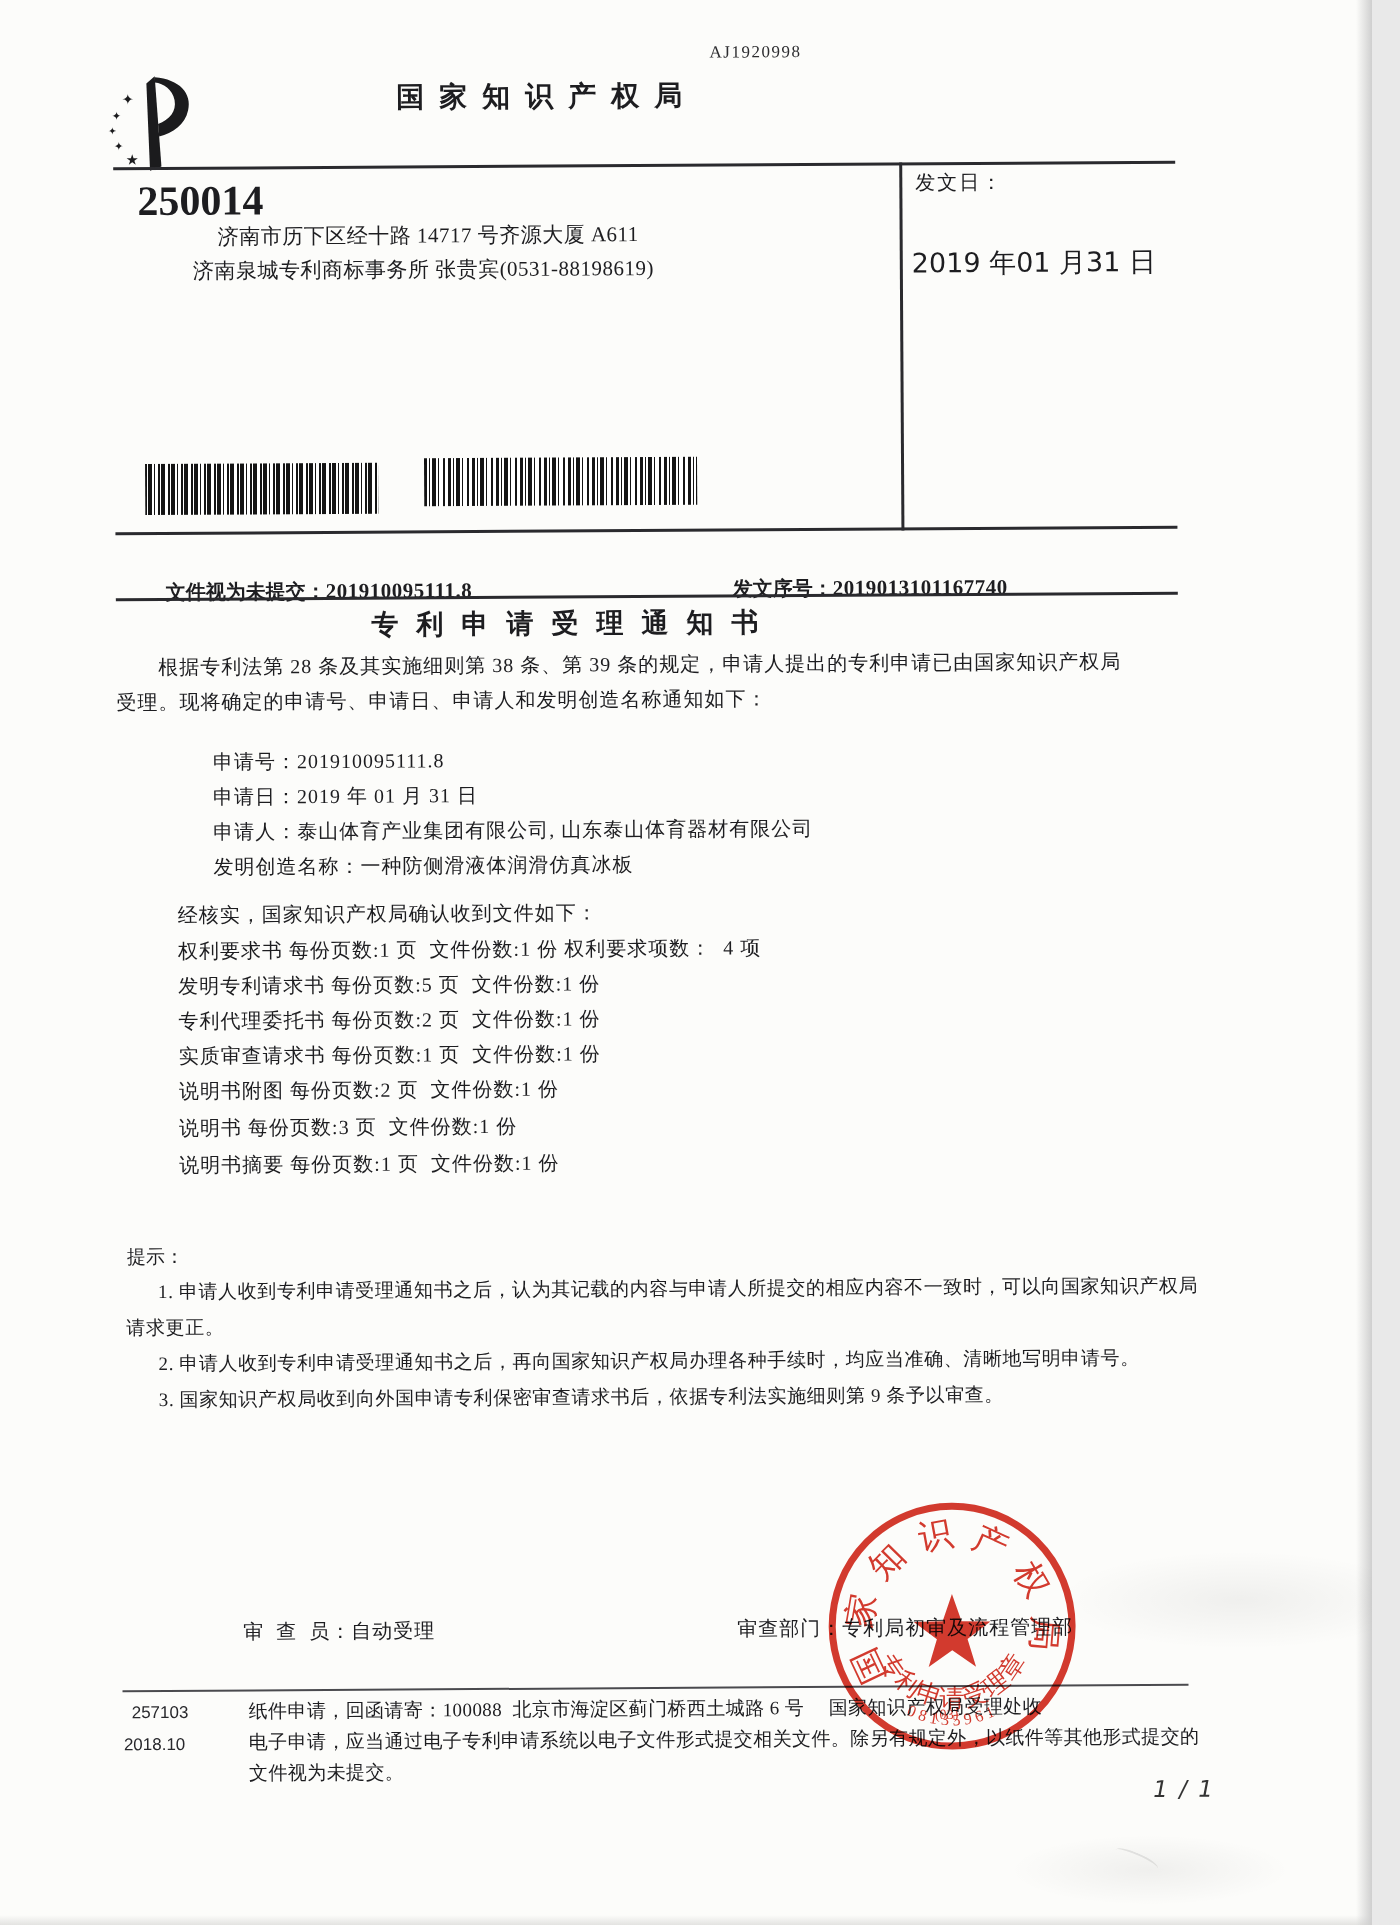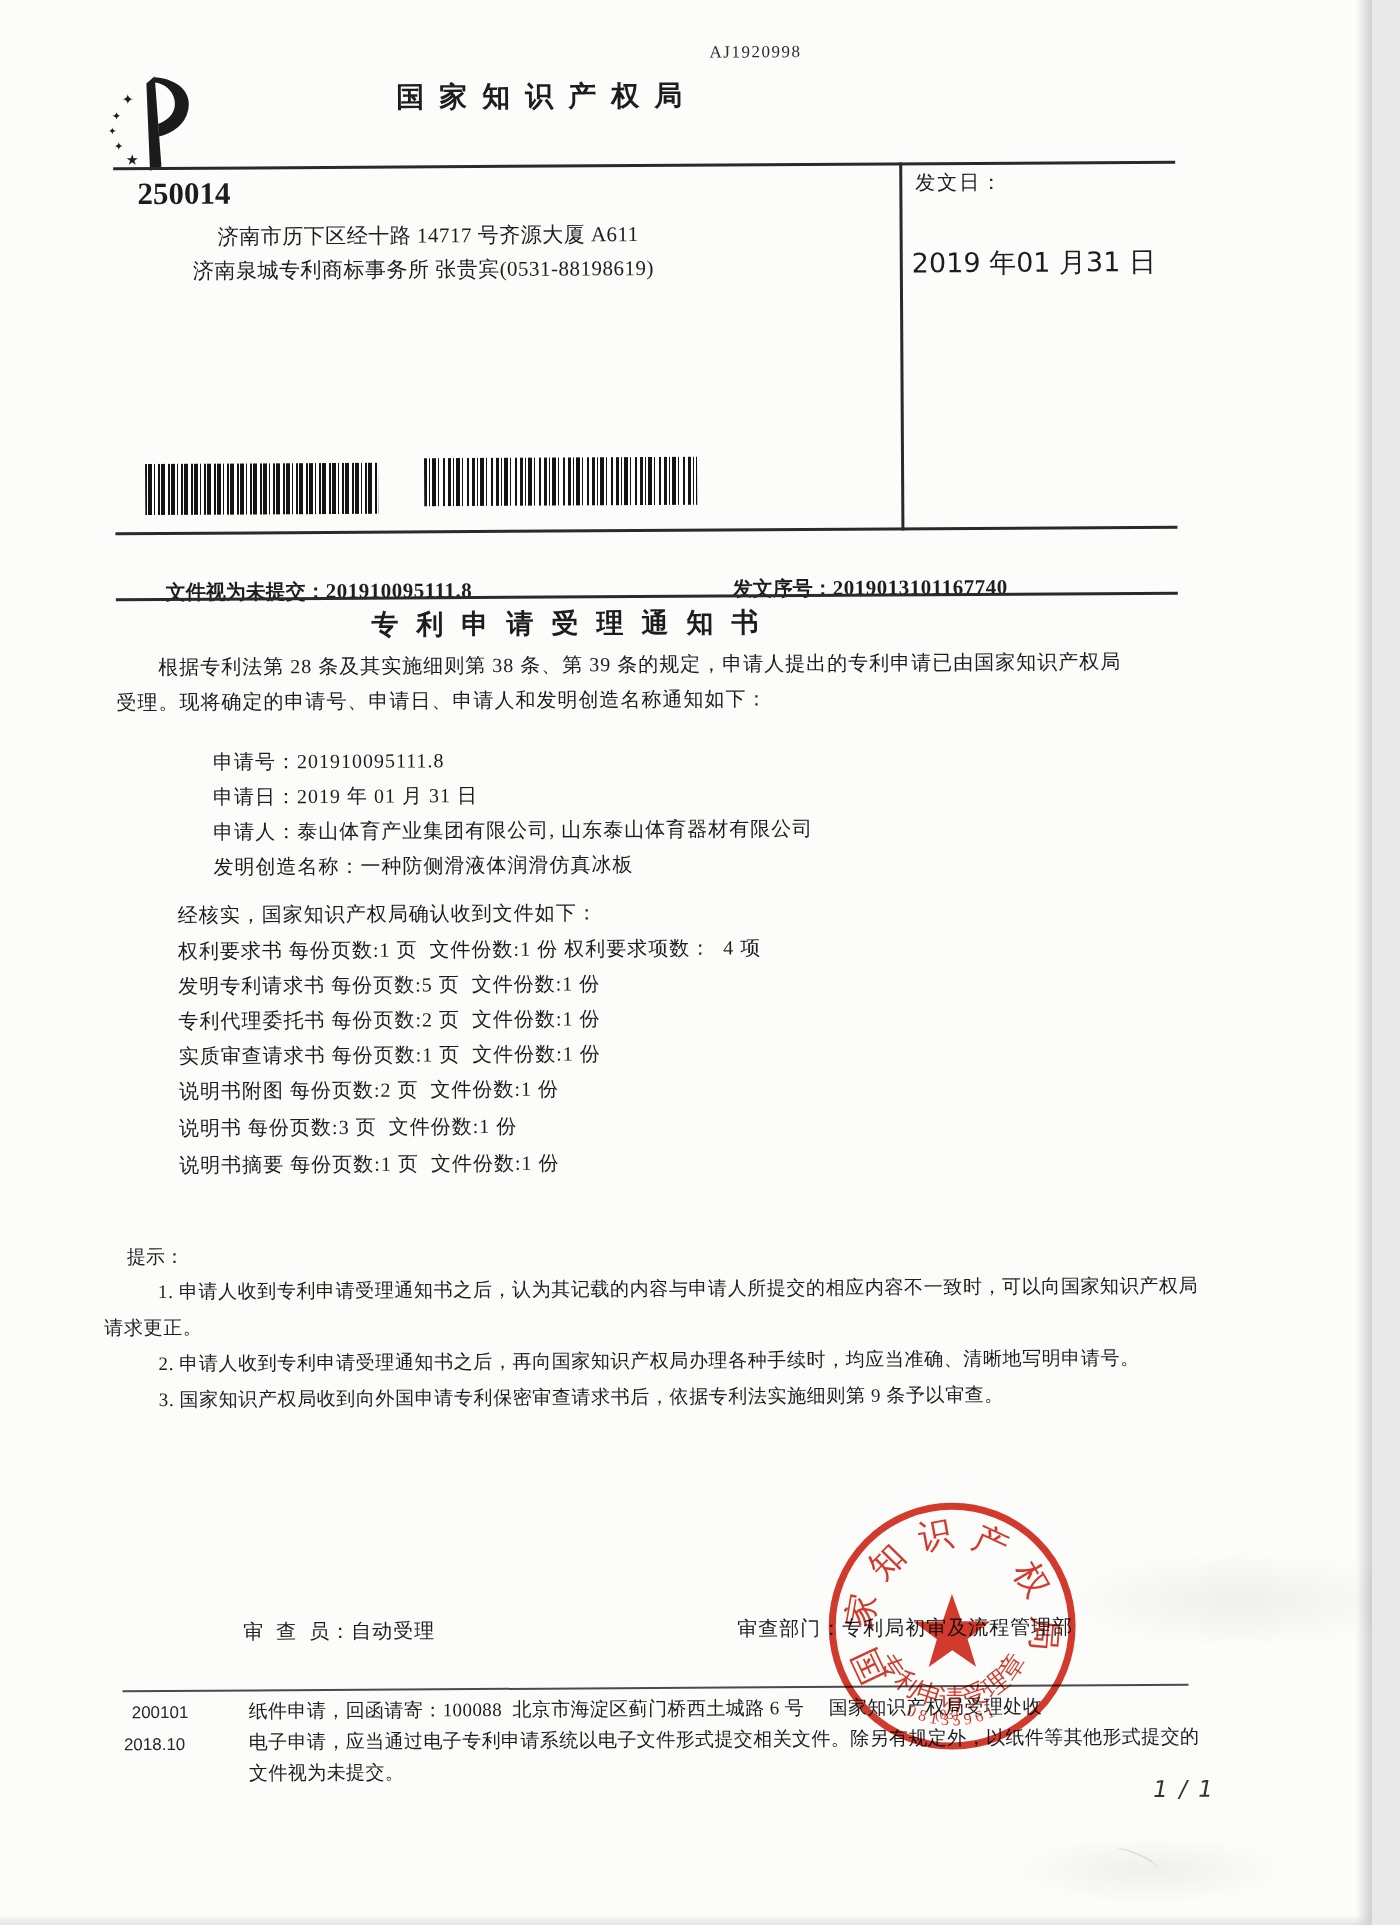--- a/index.html
+++ b/index.html
@@ -62,7 +62,7 @@
     <div class="line" style="left:904px;top:164px;width:2.5px;height:368px;"></div>
     <div class="line" style="left:118px;top:529px;width:1062px;height:3px;"></div>
 
-    <div class="t bold" style="left:142px;top:172px;font-size:31px;">250014</div>
+    <div class="t bold" style="left:142px;top:172px;font-size:42px;">250014</div>
     <div class="t" style="left:222px;top:221px;font-size:21px;letter-spacing:0.5px;">济南市历下区经十路 14717 号齐源大厦 A611</div>
     <div class="t" style="left:197px;top:255px;font-size:21px;letter-spacing:0.5px;">济南泉城专利商标事务所 张贵宾(0531-88198619)</div>
 

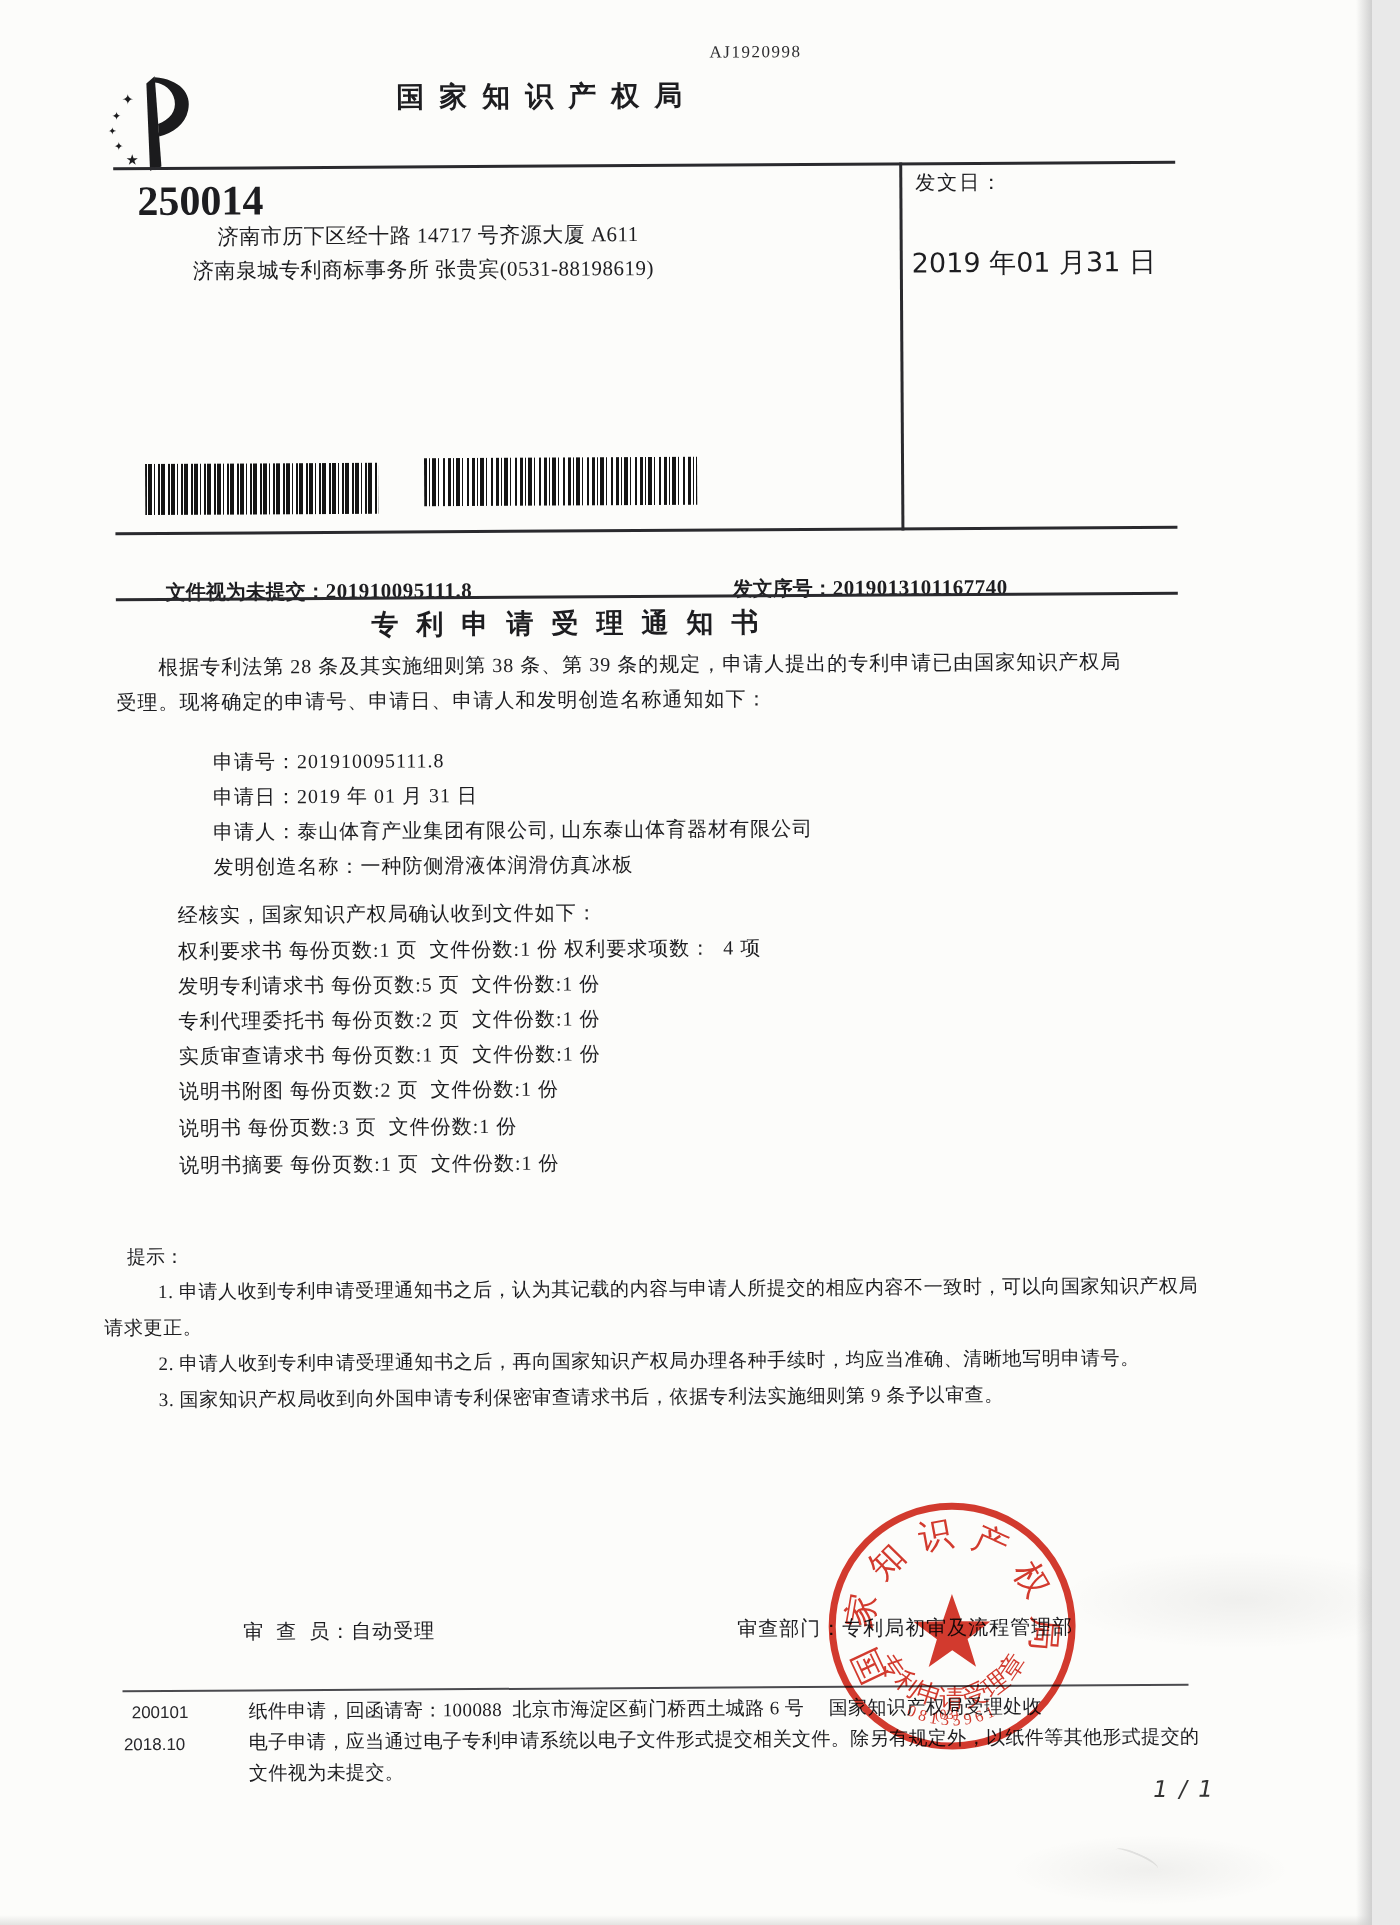--- a/index.html
+++ b/index.html
@@ -109,7 +109,7 @@
 
     <div class="t" style="left:125px;top:1242px;font-size:19px;">提示：</div>
     <div class="t" style="left:118px;top:1277px;padding-left:38px;font-size:19px;letter-spacing:0.6px;">1. 申请人收到专利申请受理通知书之后，认为其记载的内容与申请人所提交的相应内容不一致时，可以向国家知识产权局</div>
-    <div class="t" style="left:102px;top:1313px;font-size:19px;letter-spacing:0.6px;">请求更正。</div>
+    <div class="t" style="left:124px;top:1313px;font-size:19px;letter-spacing:0.6px;">请求更正。</div>
     <div class="t" style="left:118px;top:1349px;padding-left:38px;font-size:19px;letter-spacing:0.6px;">2. 申请人收到专利申请受理通知书之后，再向国家知识产权局办理各种手续时，均应当准确、清晰地写明申请号。</div>
     <div class="t" style="left:118px;top:1385px;padding-left:38px;font-size:19px;letter-spacing:0.6px;">3. 国家知识产权局收到向外国申请专利保密审查请求书后，依据专利法实施细则第 9 条予以审查。</div>
 

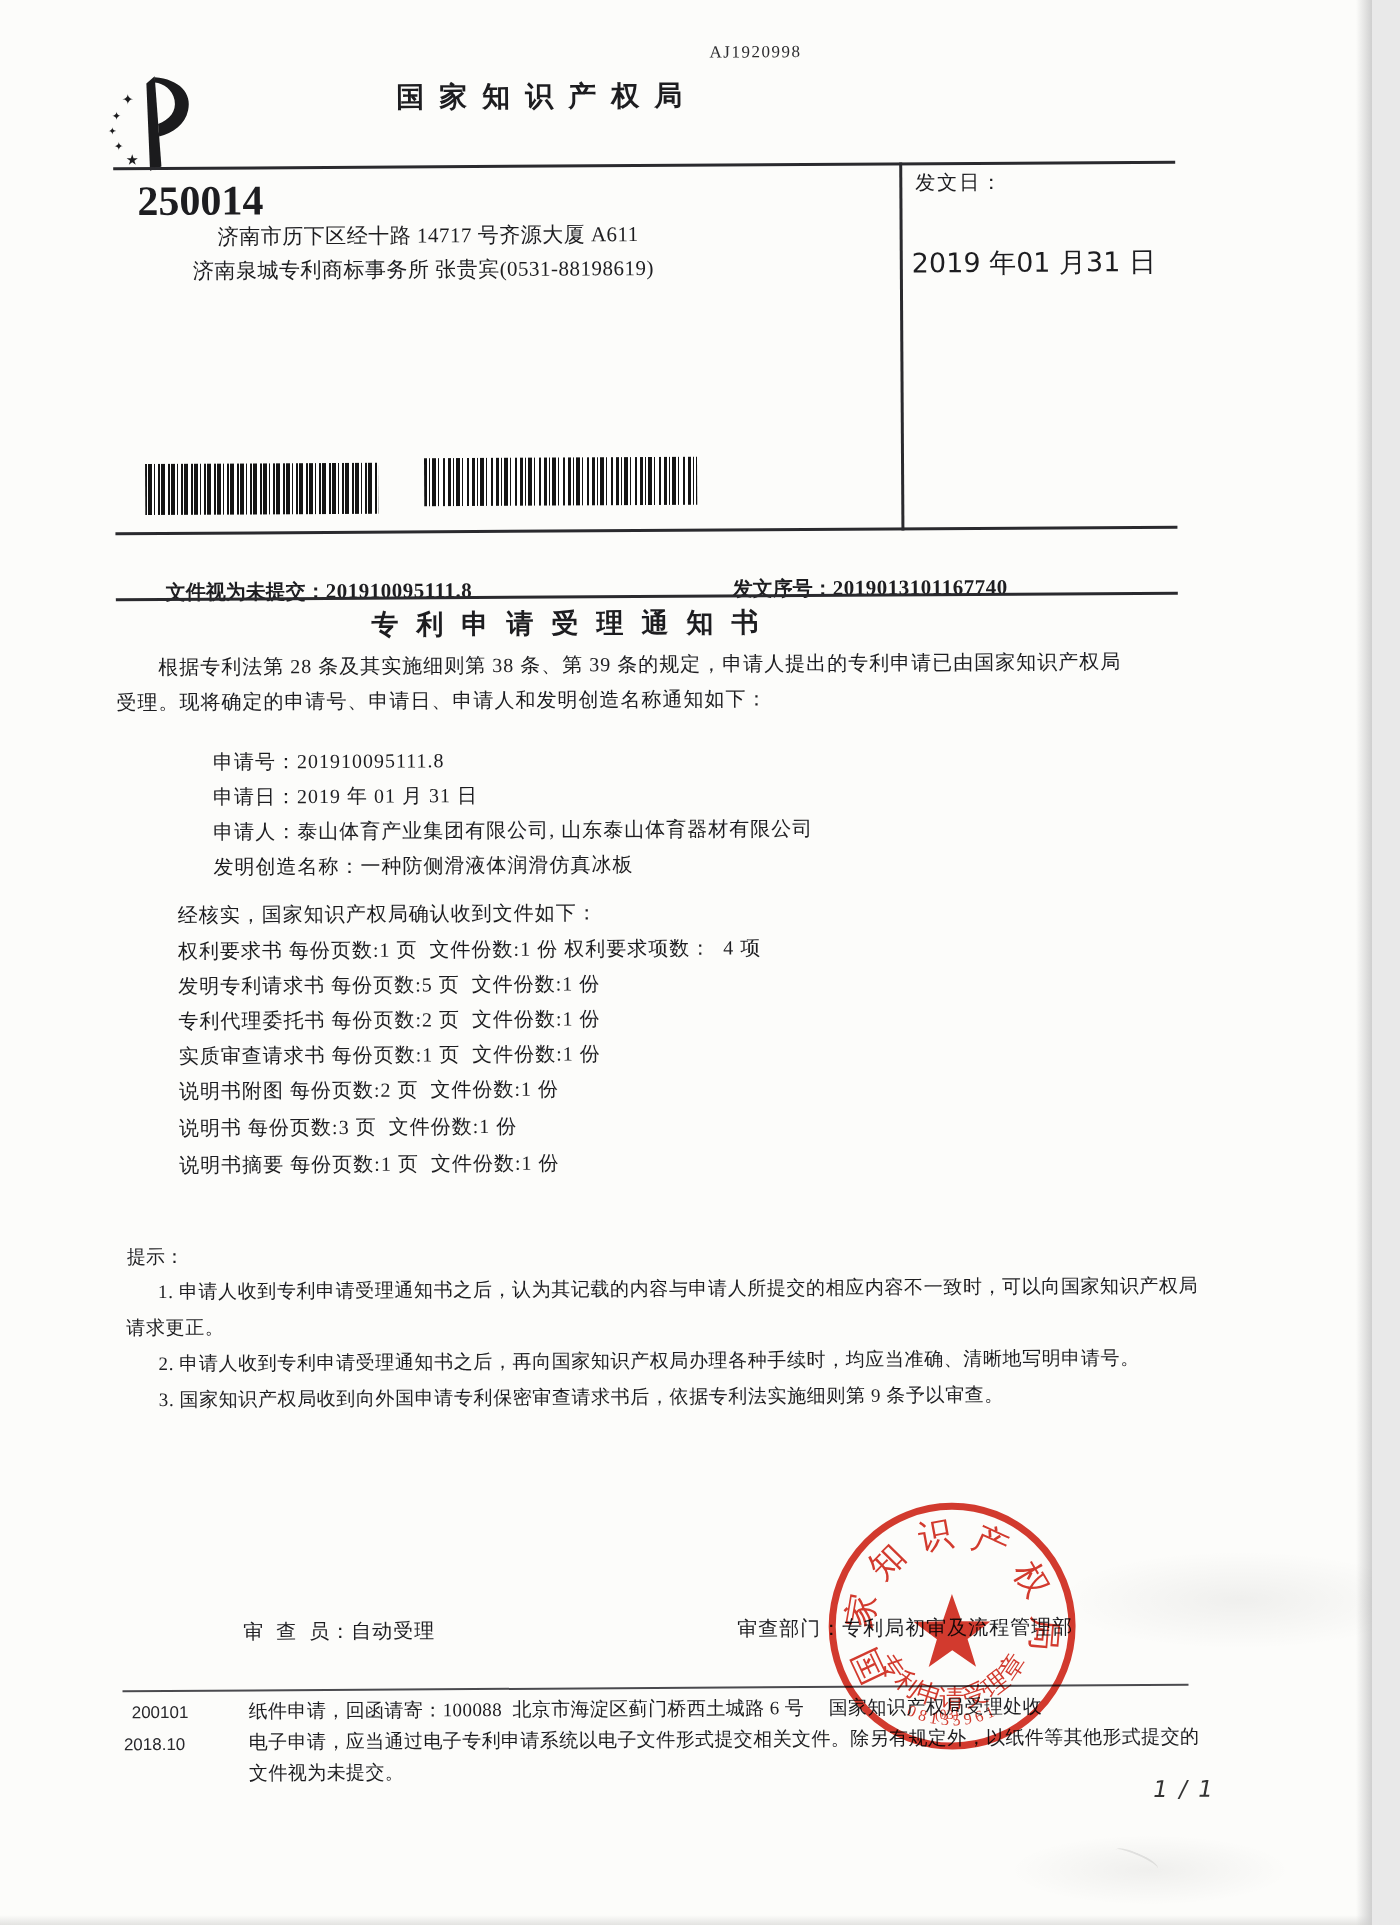--- a/index.html
+++ b/index.html
@@ -121,7 +121,7 @@
     </div>
 
     <div class="line" style="left:118px;top:1687px;width:1066px;height:2px;background:#4a4a4e;"></div>
-    <div class="t" style="left:127px;top:1699px;font-size:17px;font-family:'Liberation Sans','DejaVu Sans',sans-serif;color:#28282c;">200101</div>
+    <div class="t" style="left:127px;top:1699px;font-size:17px;font-family:'Liberation Sans','DejaVu Sans',sans-serif;color:#28282c;">257103</div>
     <div class="t" style="left:119px;top:1731px;font-size:17px;font-family:'Liberation Sans','DejaVu Sans',sans-serif;color:#28282c;">2018.10</div>
     <div class="t" style="left:244px;top:1697px;font-size:19px;letter-spacing:0.4px;">纸件申请，回函请寄：100088  北京市海淀区蓟门桥西土城路 6 号　 国家知识产权局受理处收</div>
     <div class="t" style="left:244px;top:1728px;font-size:19px;letter-spacing:0.4px;">电子申请，应当通过电子专利申请系统以电子文件形式提交相关文件。除另有规定外，以纸件等其他形式提交的</div>

